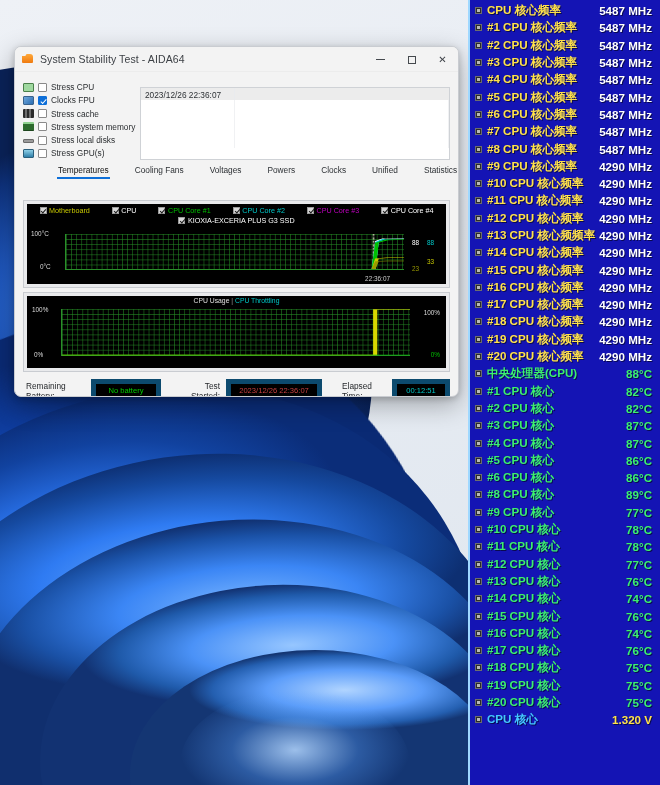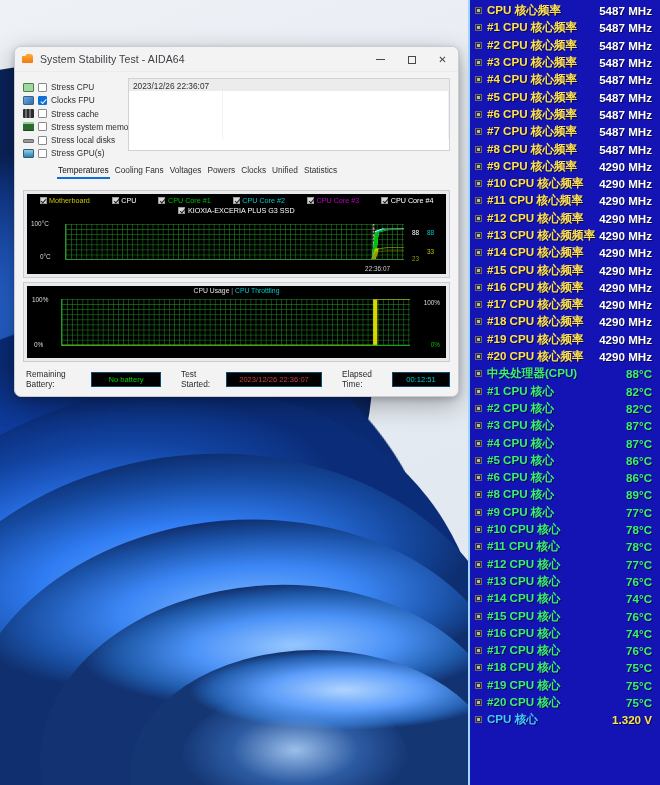--- a/index.html
+++ b/index.html
@@ -78,7 +78,7 @@
   .winbody{ padding:6px 8px 0 8px; }
 
   
-  .toprow{ display:flex; gap:10px; }
+  .toprow{ display:flex; gap:22px;align-items:flex-end; }
   .stress-list{ width:95px; padding-top:3px;}
   .srow{ display:flex; align-items:center; height:12.6px; margin-bottom:.6px;}
   .sico{ width:11px; height:9px; margin-right:4px; flex:none; border-radius:1px;}

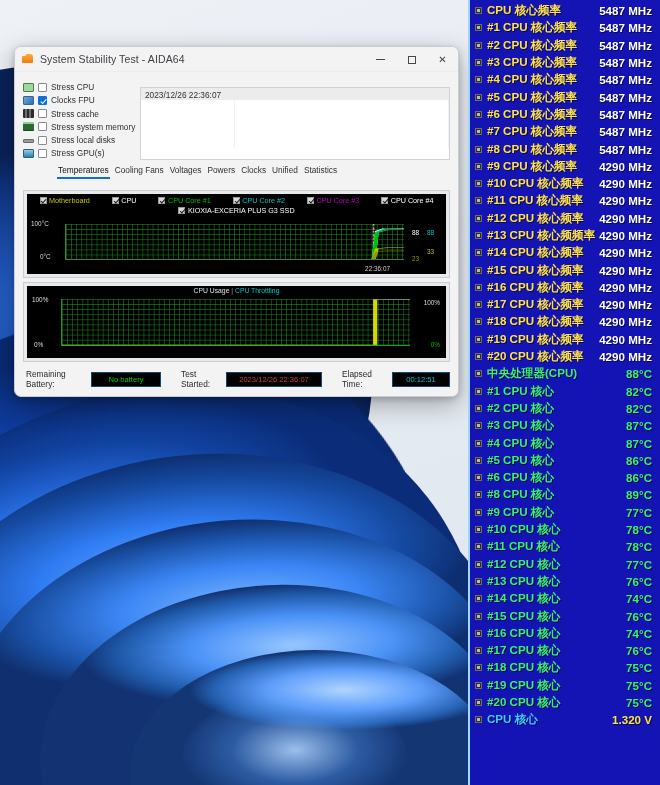--- a/index.html
+++ b/index.html
@@ -106,7 +106,7 @@
   .lt-blank div{ border-right:1px solid #f0f1f3; height:12px;}
 
   
-  .tabs{ display:flex; gap:4px; margin:4px 0 0 34px; padding-bottom:10px;}
+  .tabs{ display:flex; gap:24px; margin:4px 0 0 34px; padding-bottom:20px;}
   .tab{ font-size:8.3px; color:#2d3135; white-space:nowrap; padding:1px 1px 2px 1px;}
   .tab.active{ color:#111; border-bottom:2px solid #0e6fd8;}
 

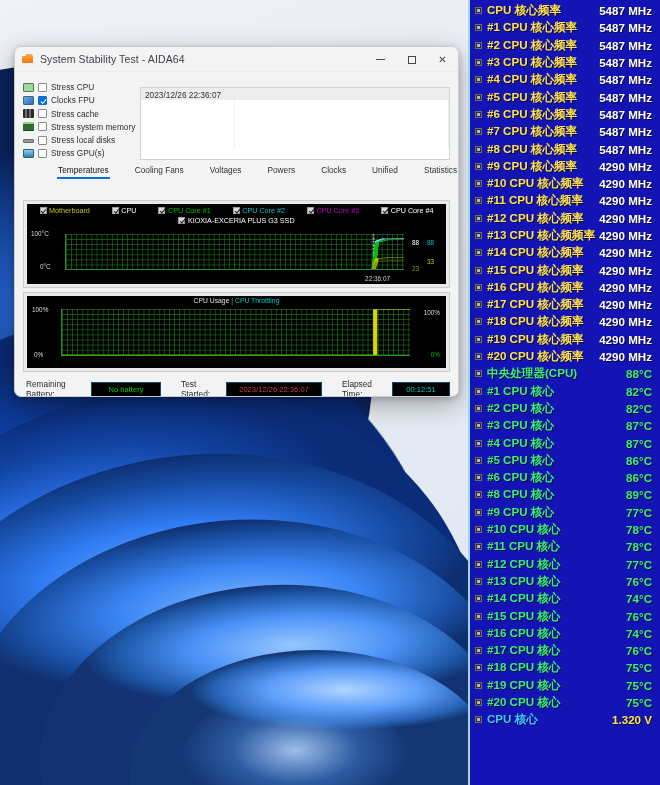--- a/index.html
+++ b/index.html
@@ -141,7 +141,7 @@
   .statusrow{ display:flex; align-items:center; gap:6px; margin-top:7px; padding-left:3px;}
   .stl{ font-size:8.3px; color:#26292c;}
   .stv{ background:#000; font-size:7.6px; padding:2px 7px; min-width:70px; text-align:center;
-        border:1px solid #0c4a6e;}
+        border:5px solid #0c4a6e;}
 
   
   .btnrow{ display:flex; align-items:center; margin-top:7px; padding:0 2px; position:relative;}

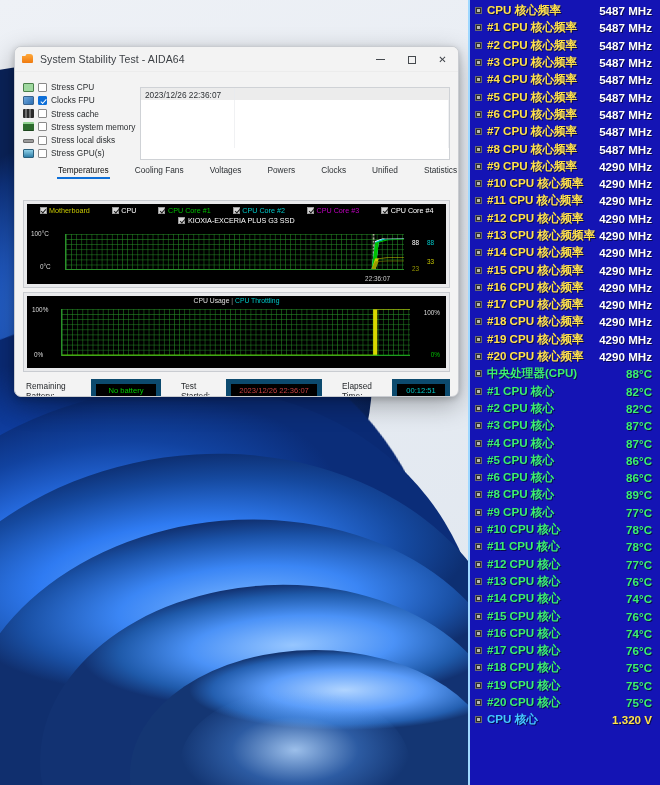--- a/index.html
+++ b/index.html
@@ -351,7 +351,7 @@
     <div class="statusrow">
       <span class="stl">Remaining Battery:</span>
       <span class="stv" style="color:#00d000;">No battery</span>
-      <span class="stl" style="margin-left:14px;">Test Started:</span>
+      <span class="stl" style="margin-left:14px;text-align:right;">Test Started:</span>
       <span class="stv" style="color:#c84040; min-width:96px;">2023/12/26 22:36:07</span>
       <span class="stl" style="margin-left:14px;">Elapsed Time:</span>
       <span class="stv" style="color:#00c8c8; min-width:58px;">00:12:51</span>

